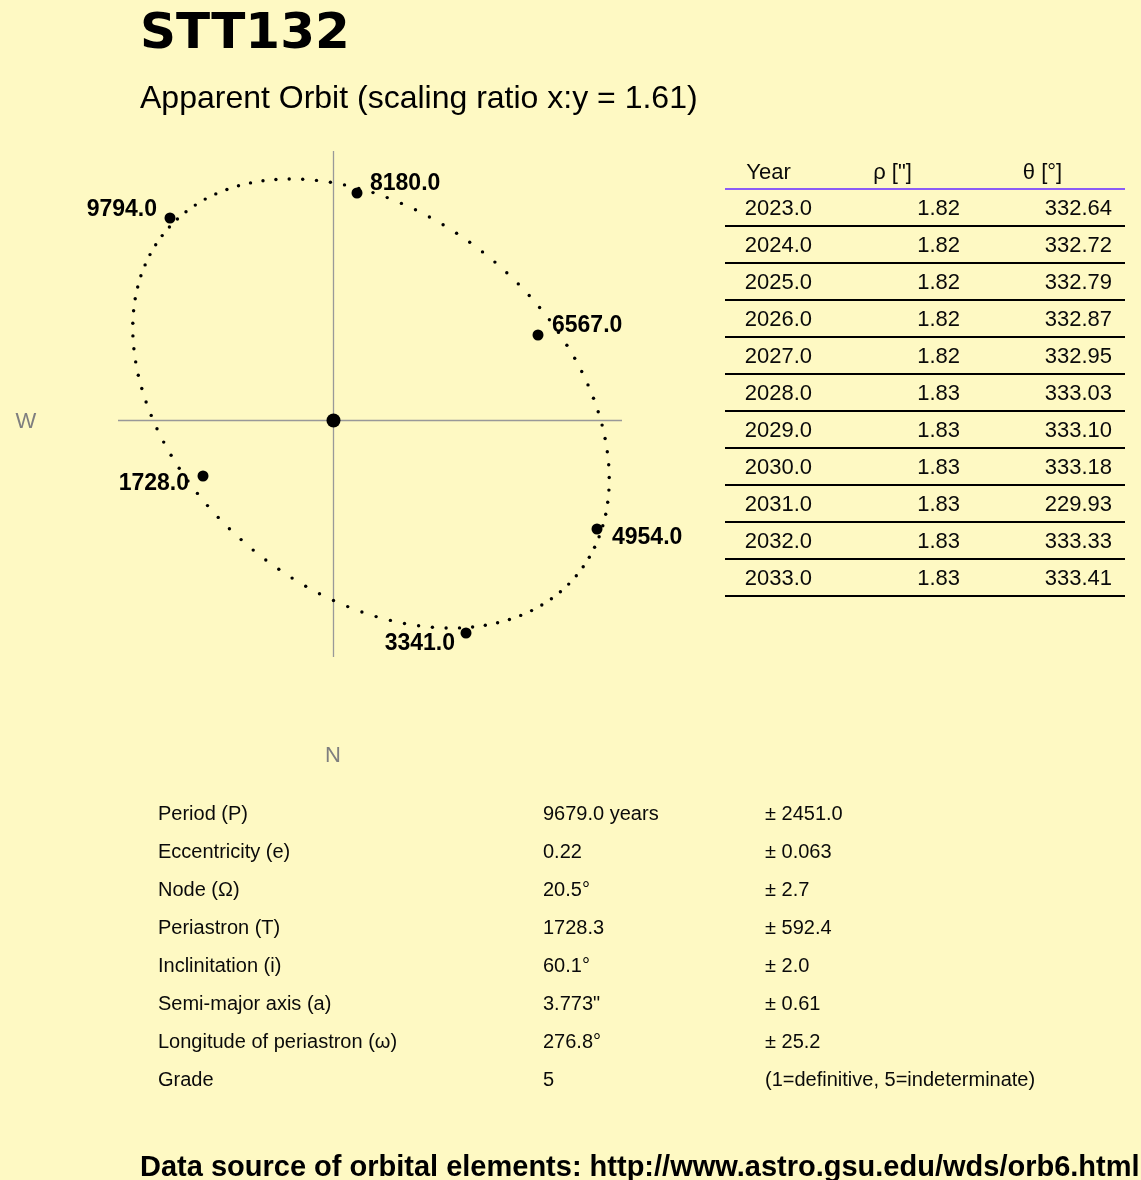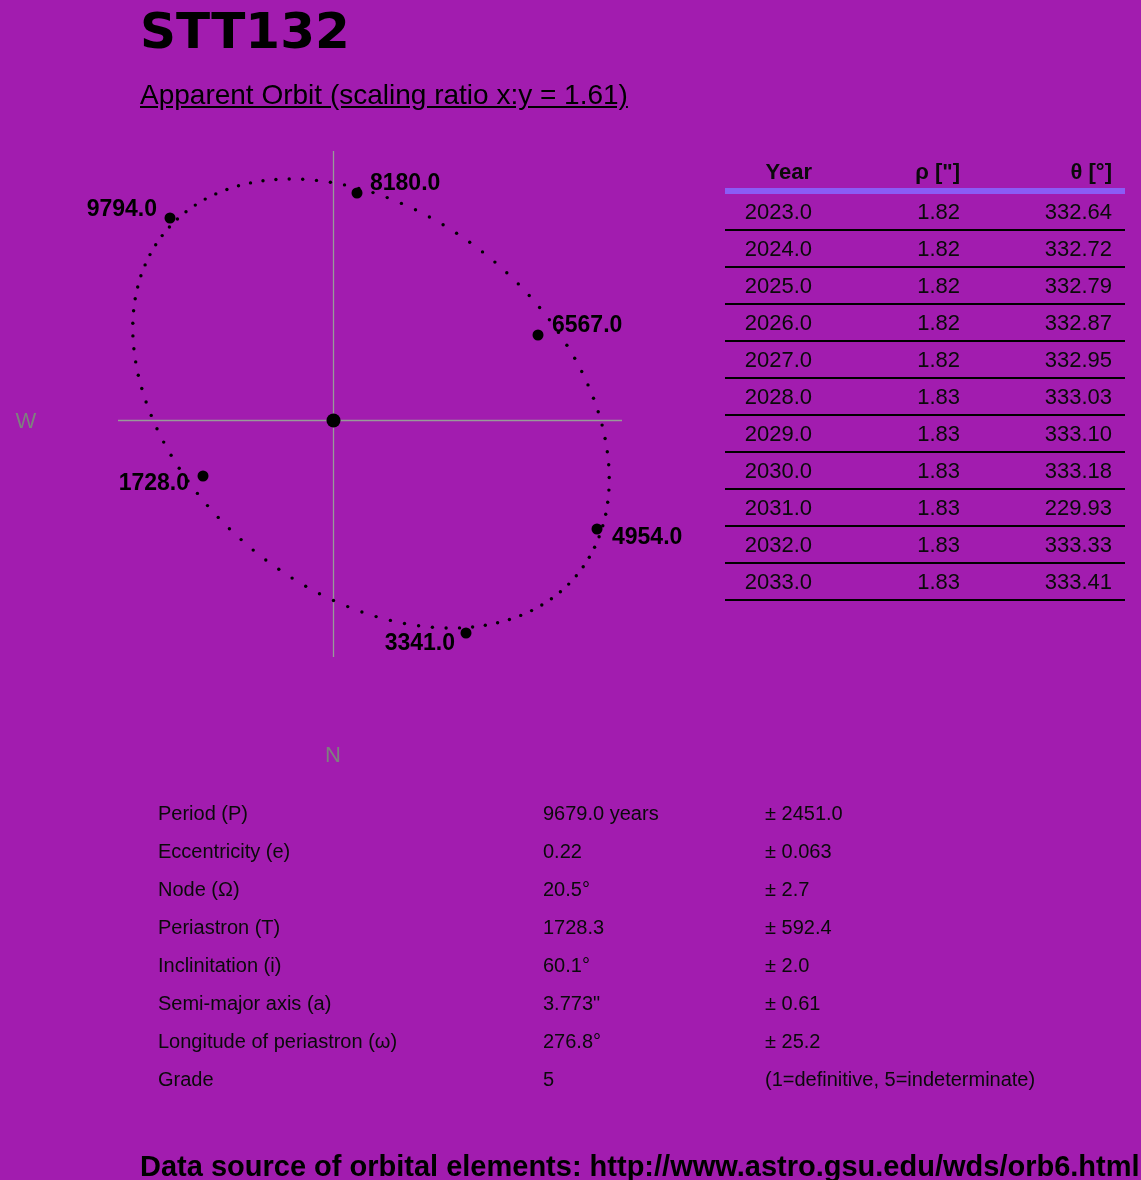--- a/index.html
+++ b/index.html
@@ -3,7 +3,7 @@
 <meta charset="utf-8">
 <style>
   html,body{margin:0;padding:0;background:#fff;}
-  #page{position:relative;width:1141px;height:1180px;background:#a21caf;overflow:hidden;
+  #page{position:relative;width:1141px;height:1180px;background:#fef9c3;overflow:hidden;
         font-family:"Liberation Sans",sans-serif;color:#000;}
 
   .page-title{position:absolute;left:140px;top:6px;

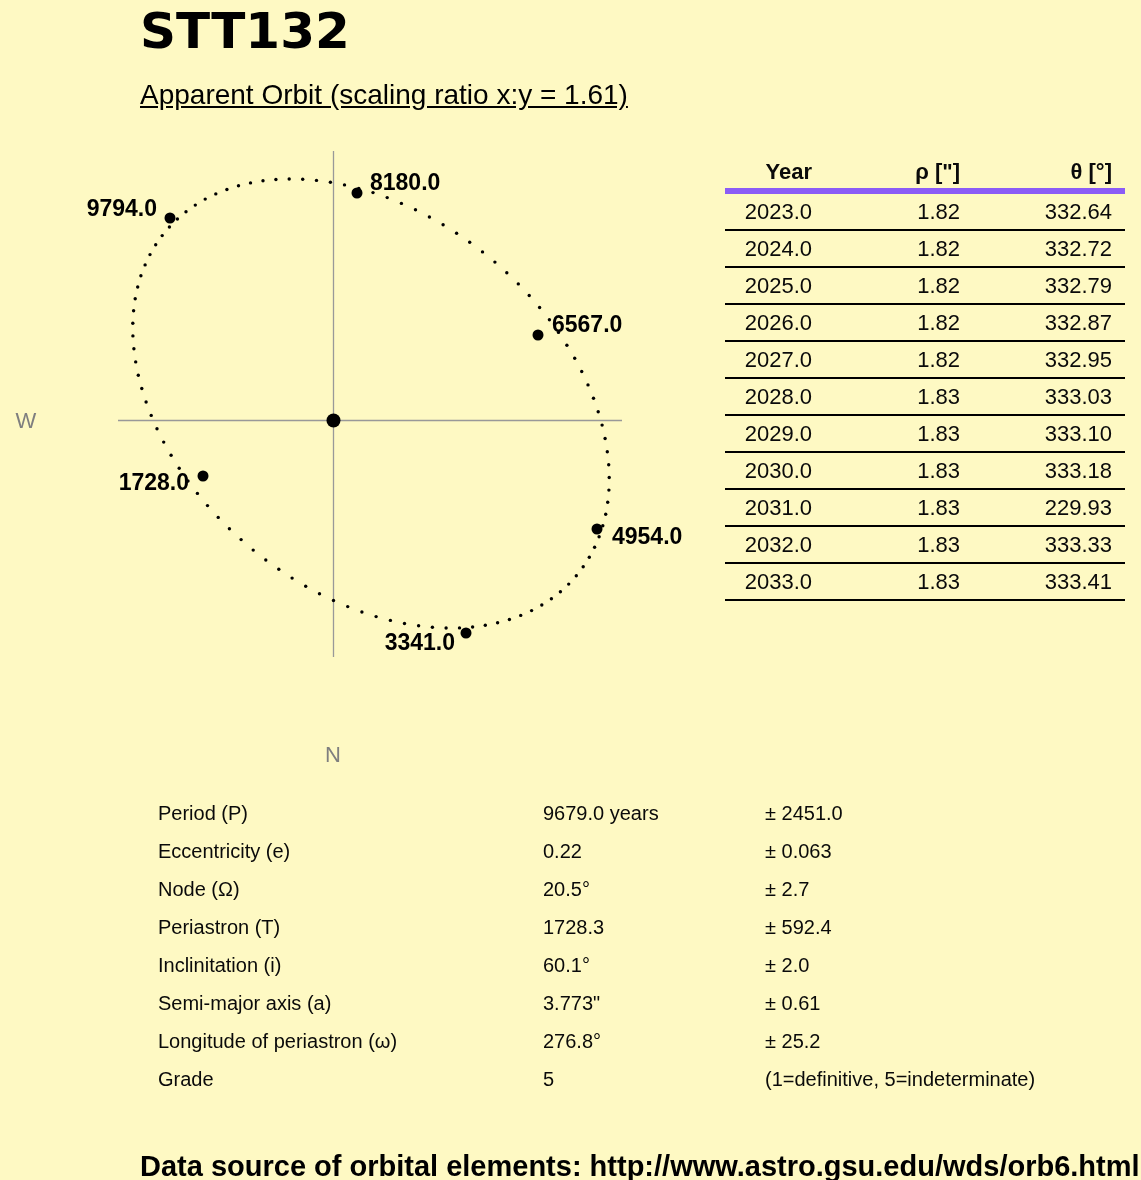--- a/index.html
+++ b/index.html
@@ -9,7 +9,7 @@
   .page-title{position:absolute;left:140px;top:6px;
               font-family:"DejaVu Sans",sans-serif;font-weight:bold;
               font-size:50px;line-height:1.0;}
-  .page-subtitle{position:absolute;left:140px;top:78px;font-size:28px;line-height:1.2;text-decoration:underline;}
+  .page-subtitle{position:absolute;left:140px;top:78px;font-size:32px;line-height:1.2;}
 
   svg.orbit-layer{position:absolute;left:0;top:0;width:1141px;height:1180px;}
   .epoch-label{font-family:"Liberation Sans",sans-serif;font-weight:bold;font-size:23px;fill:#000;}

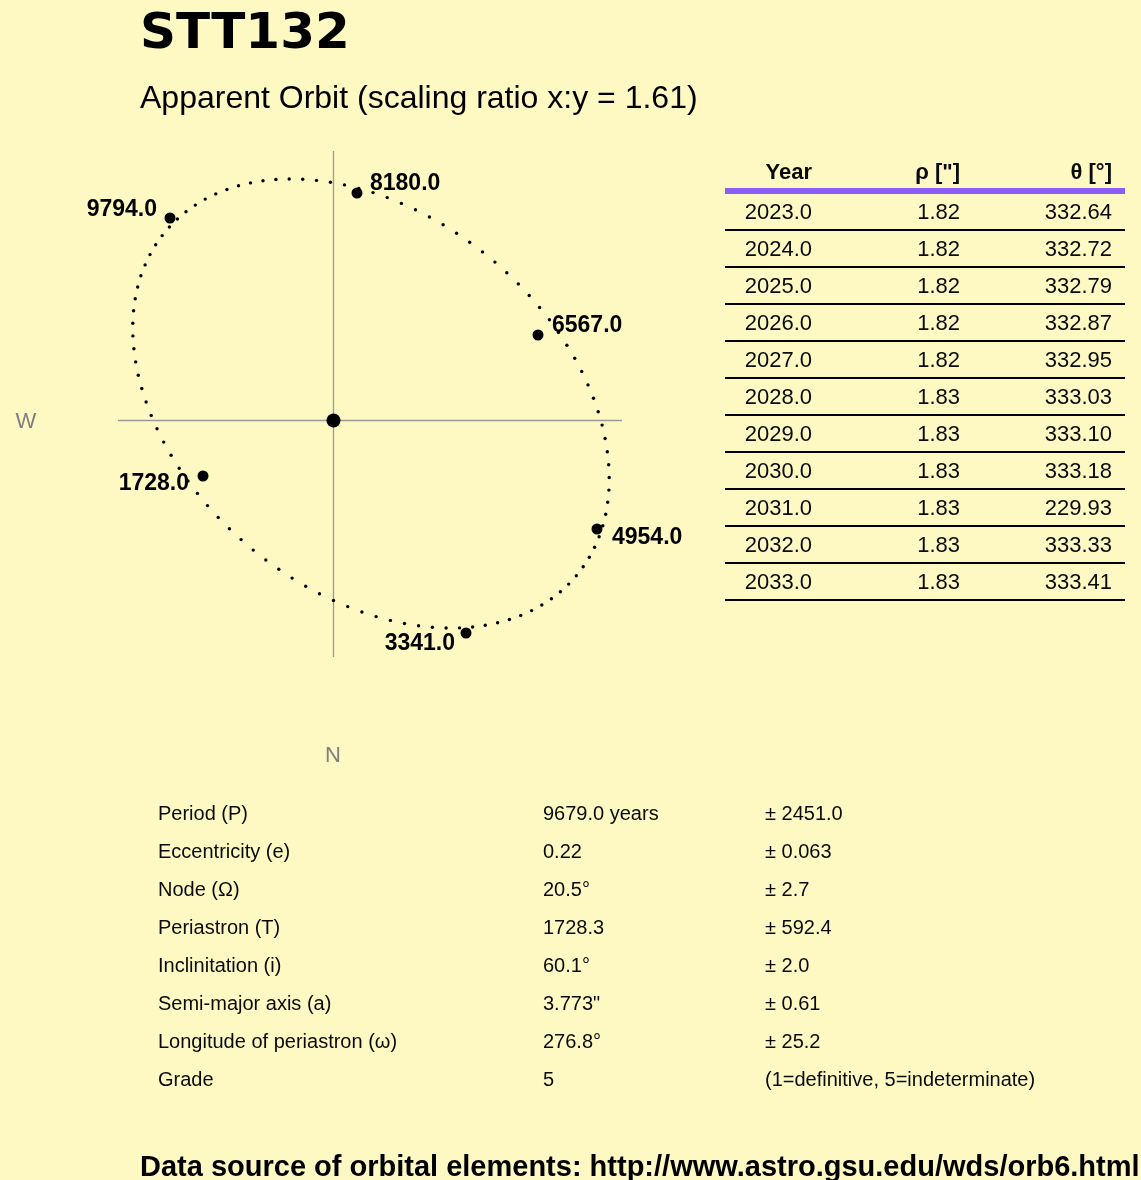--- a/index.html
+++ b/index.html
@@ -17,8 +17,8 @@
 
   table.eph-table{position:absolute;left:725px;top:156px;width:400px;
                   border-collapse:collapse;font-size:22px;color:#0a0a0a;table-layout:fixed;}
-  table.eph-table th{font-weight:bold;text-align:right;height:32px;vertical-align:middle;
-                     padding:0 13px 0 0;border-bottom:6px solid #8b5cf6;}
+  table.eph-table th{font-weight:normal;text-align:center;height:32px;vertical-align:middle;
+                     padding:0 13px 0 0;border-bottom:2px solid #8b5cf6;}
   table.eph-table td{text-align:right;height:35px;vertical-align:middle;
                      padding:0 13px 0 0;border-bottom:2px solid #000;}
 

